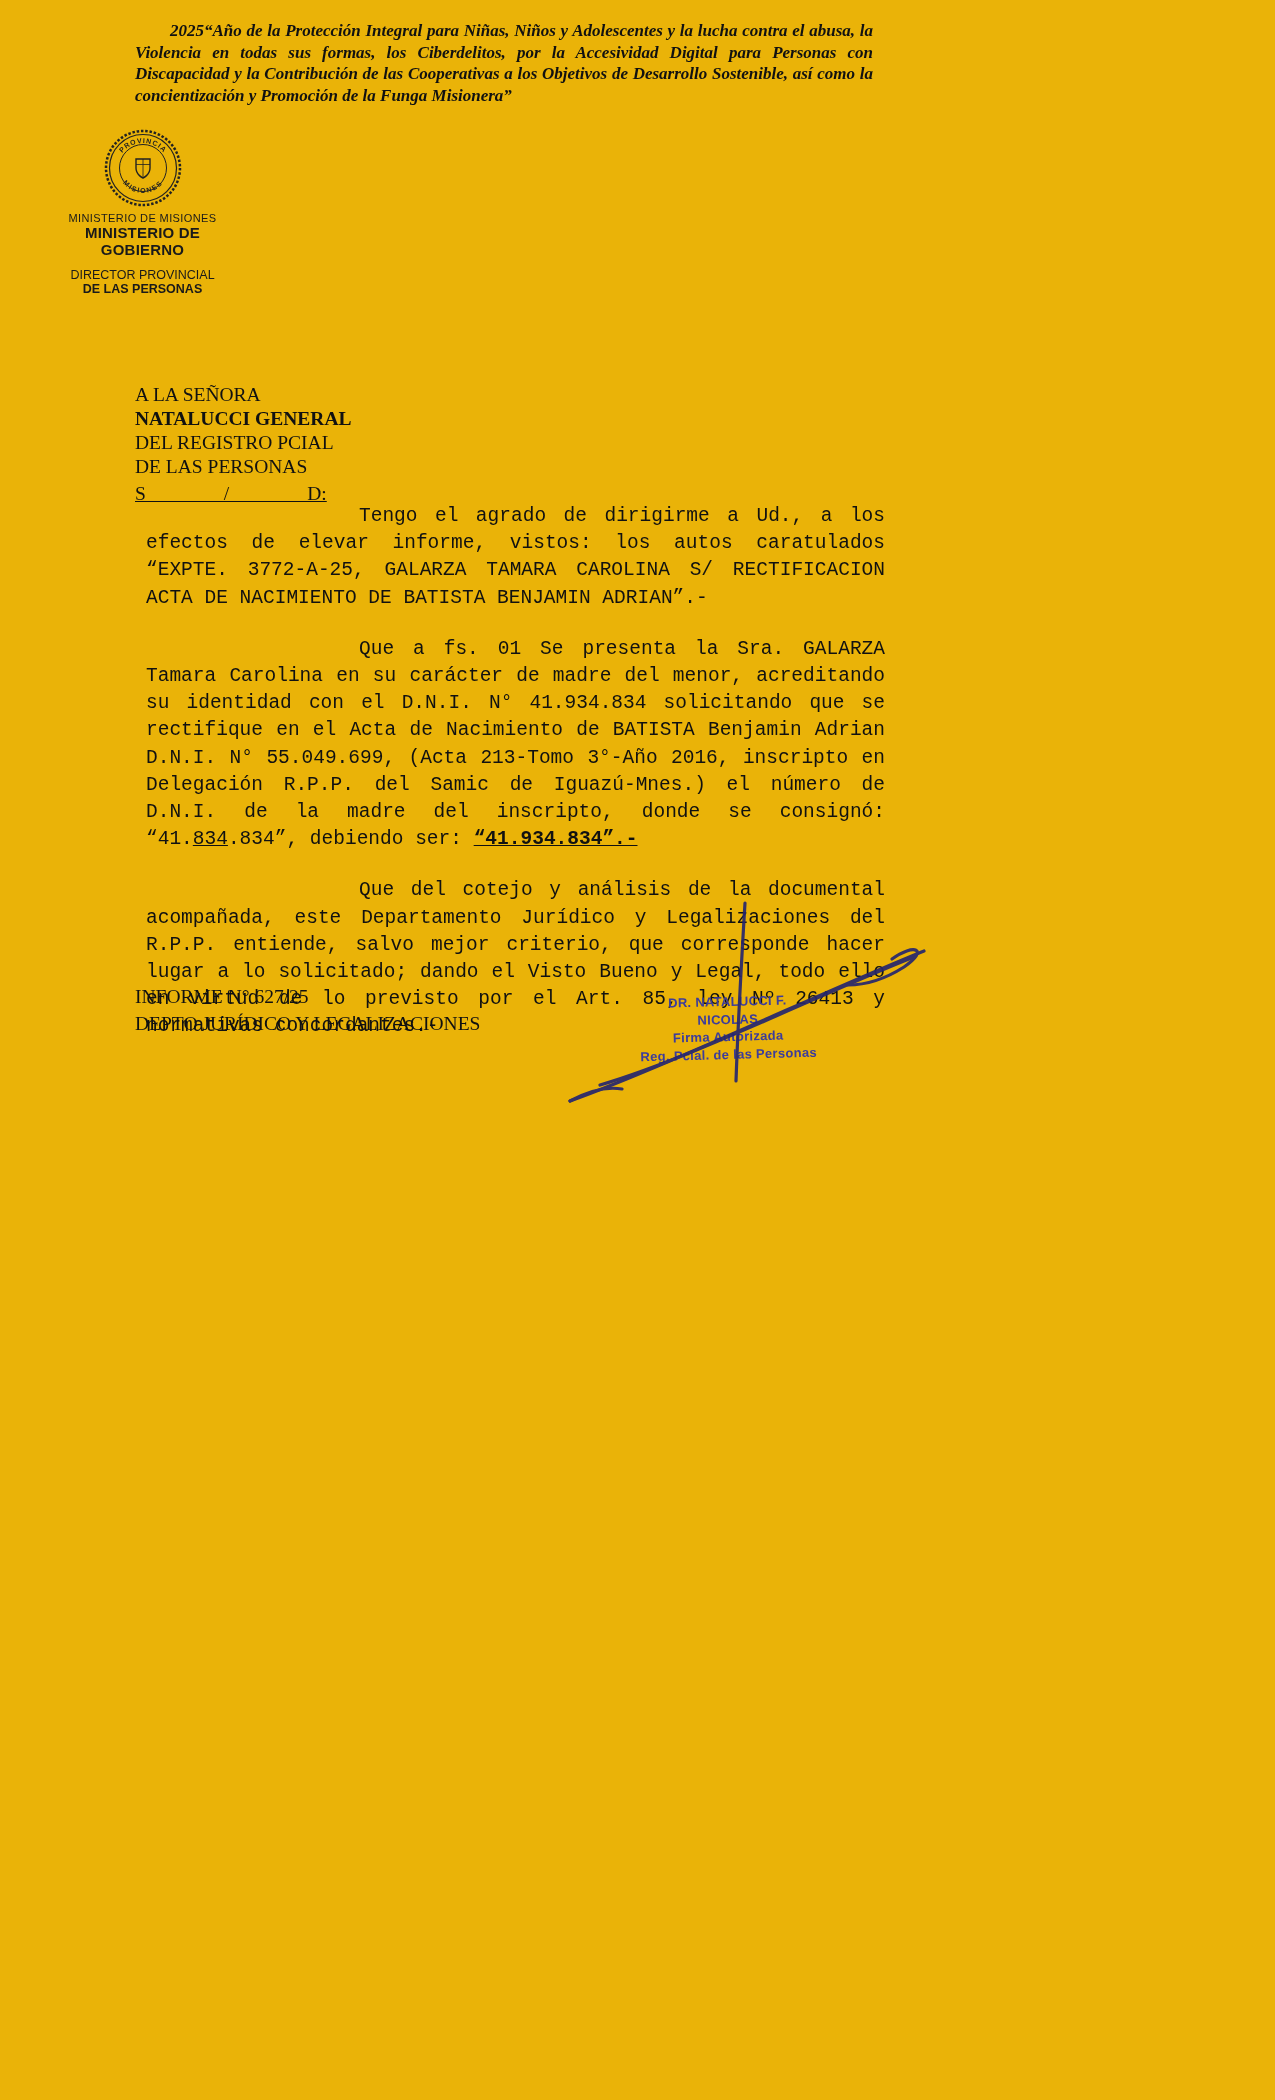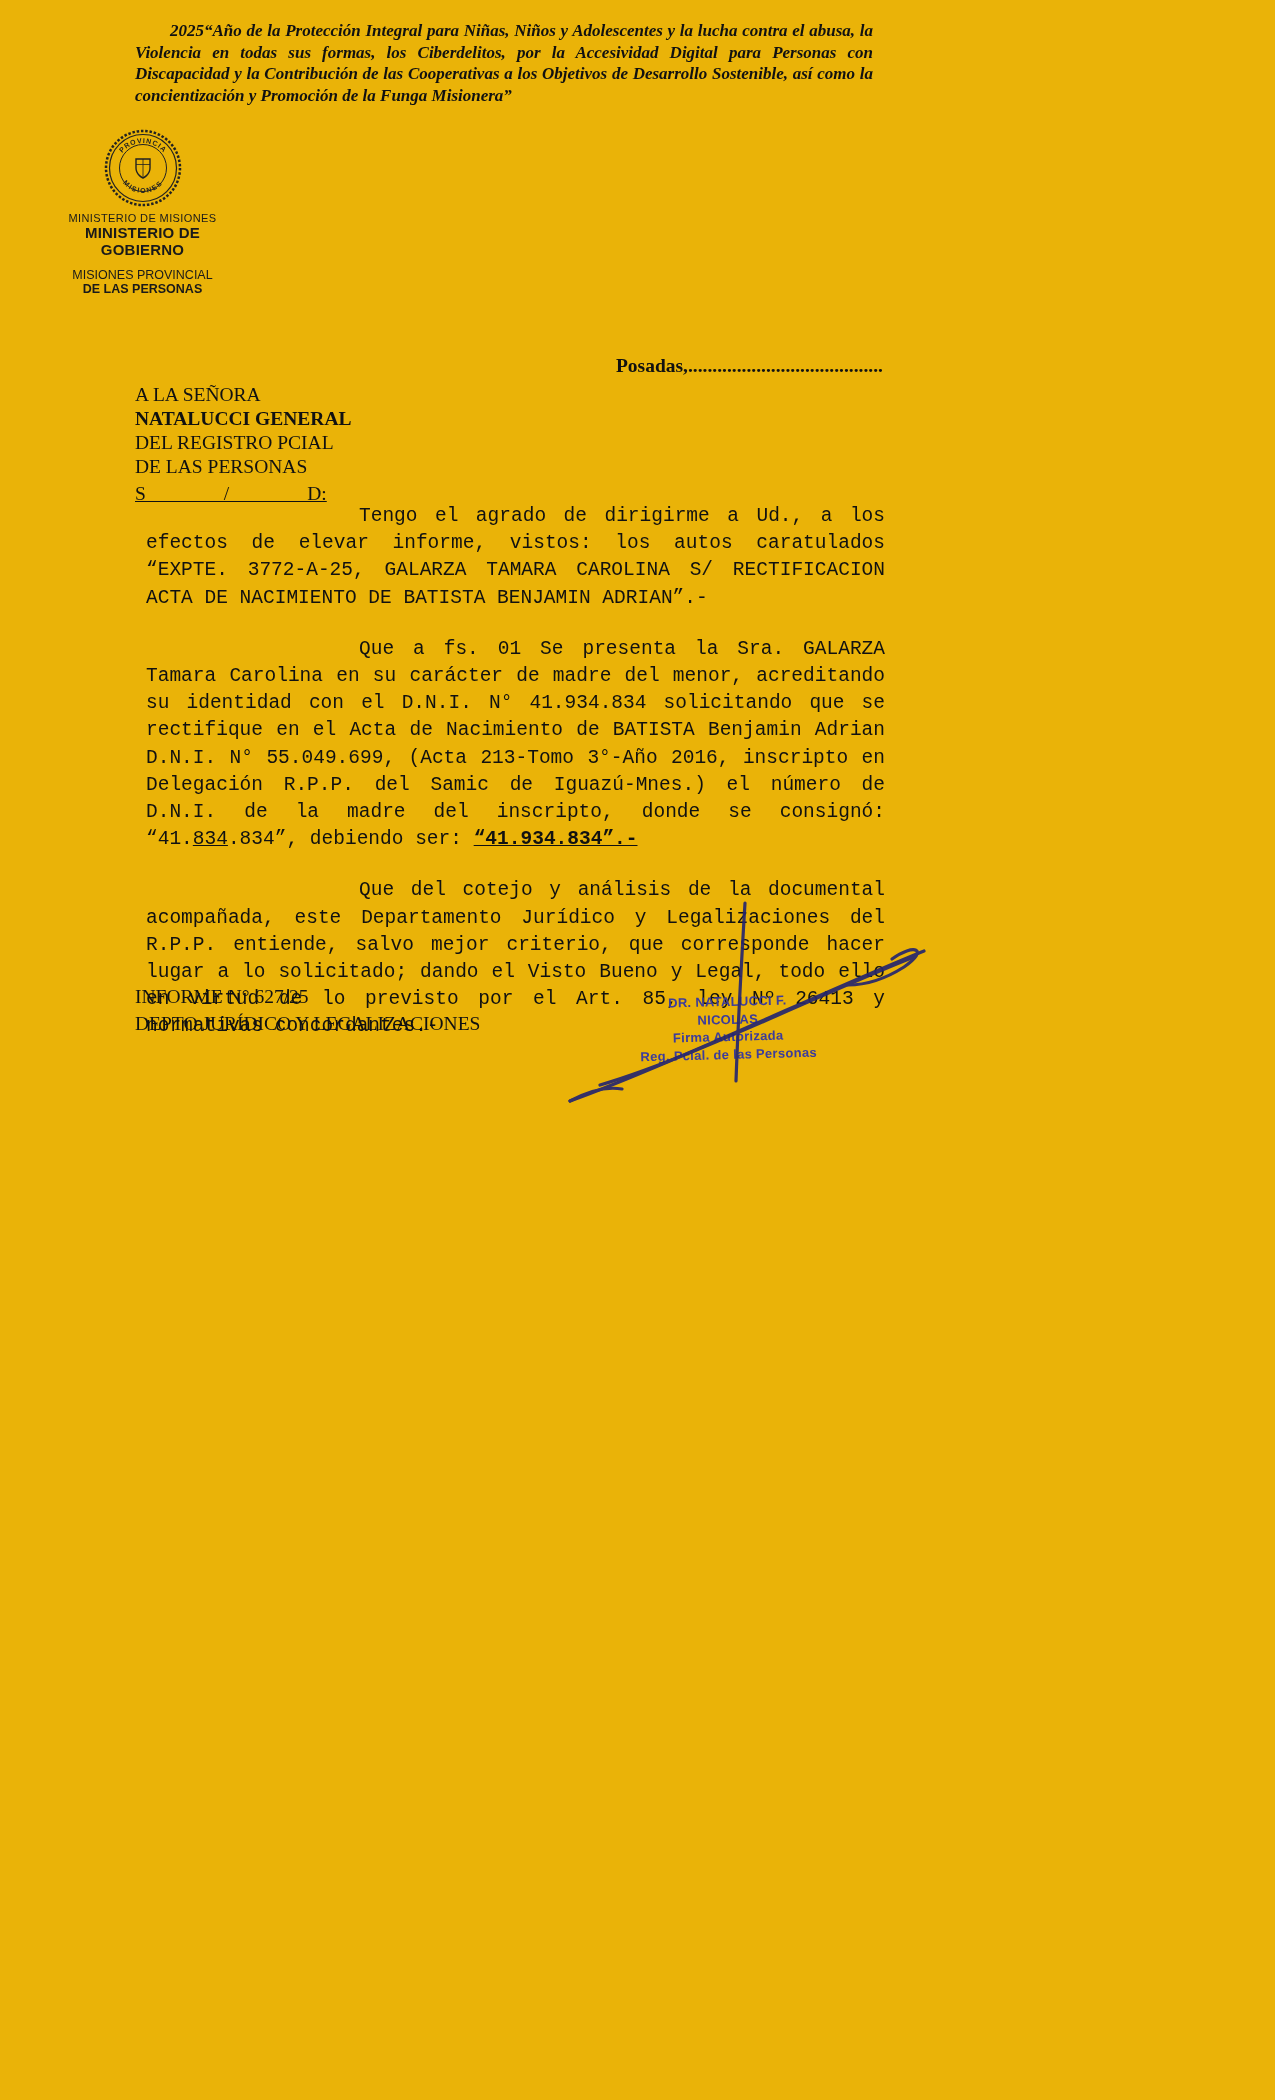--- a/index.html
+++ b/index.html
@@ -106,7 +106,7 @@
     </svg>
     <div class="lh-line1">MINISTERIO DE MISIONES</div>
     <div class="lh-line2">MINISTERIO DE GOBIERNO</div>
-    <div class="lh-line3">MISIONES PROVINCIAL</div>
+    <div class="lh-line3">DIRECTOR PROVINCIAL</div>
     <div class="lh-line4">DE LAS PERSONAS</div>
   </div>
 

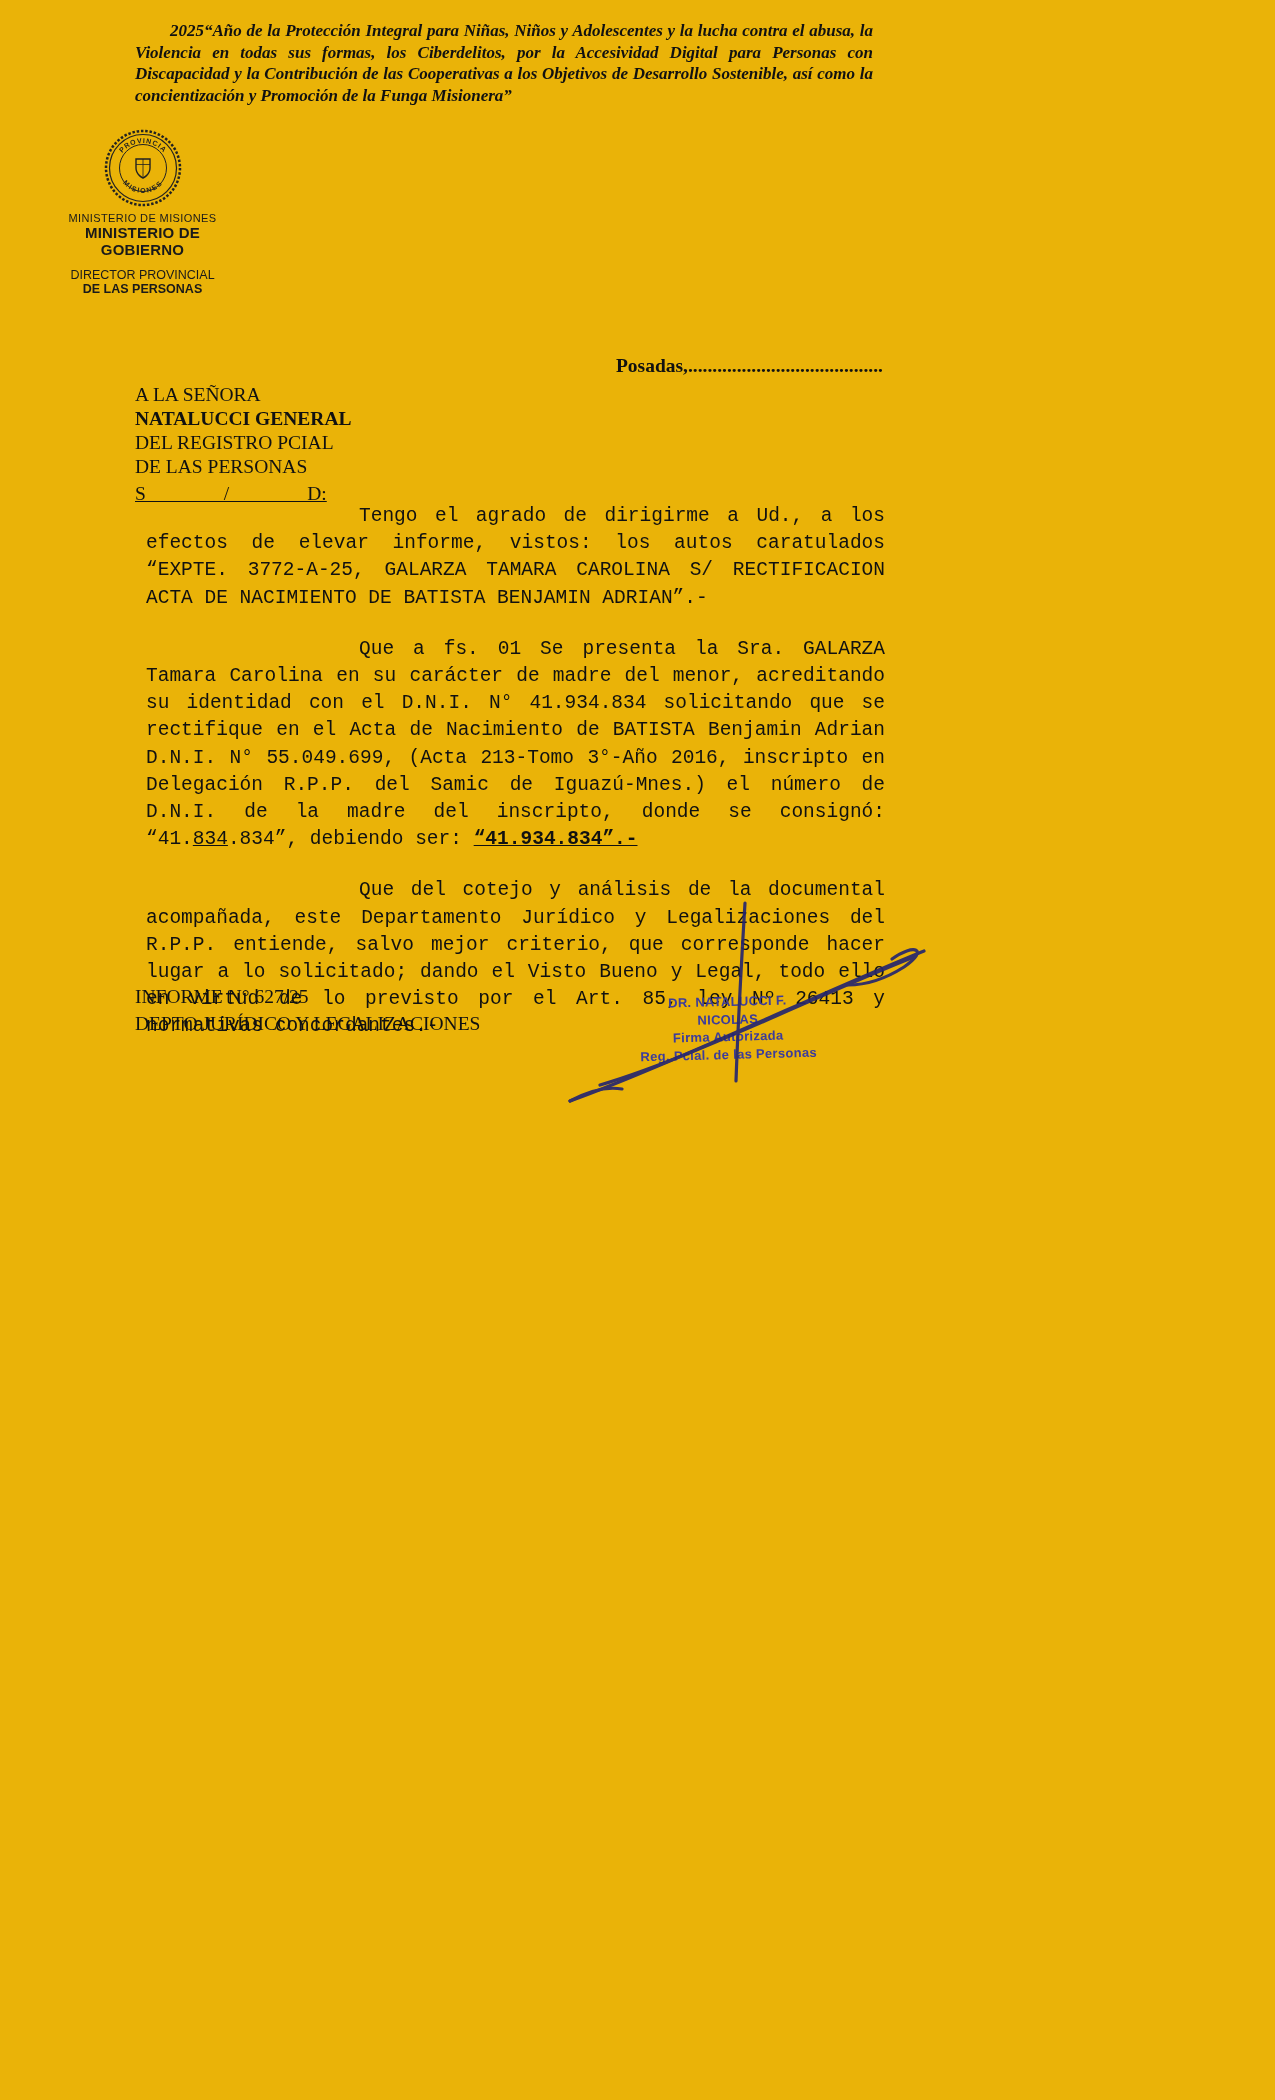--- a/index.html
+++ b/index.html
@@ -110,7 +110,6 @@
     <div class="lh-line4">DE LAS PERSONAS</div>
   </div>
 
-  <div class="dateline">Posadas,........................................</div>
 
   <div class="recipient">
     <div>A LA SEÑORA</div>

